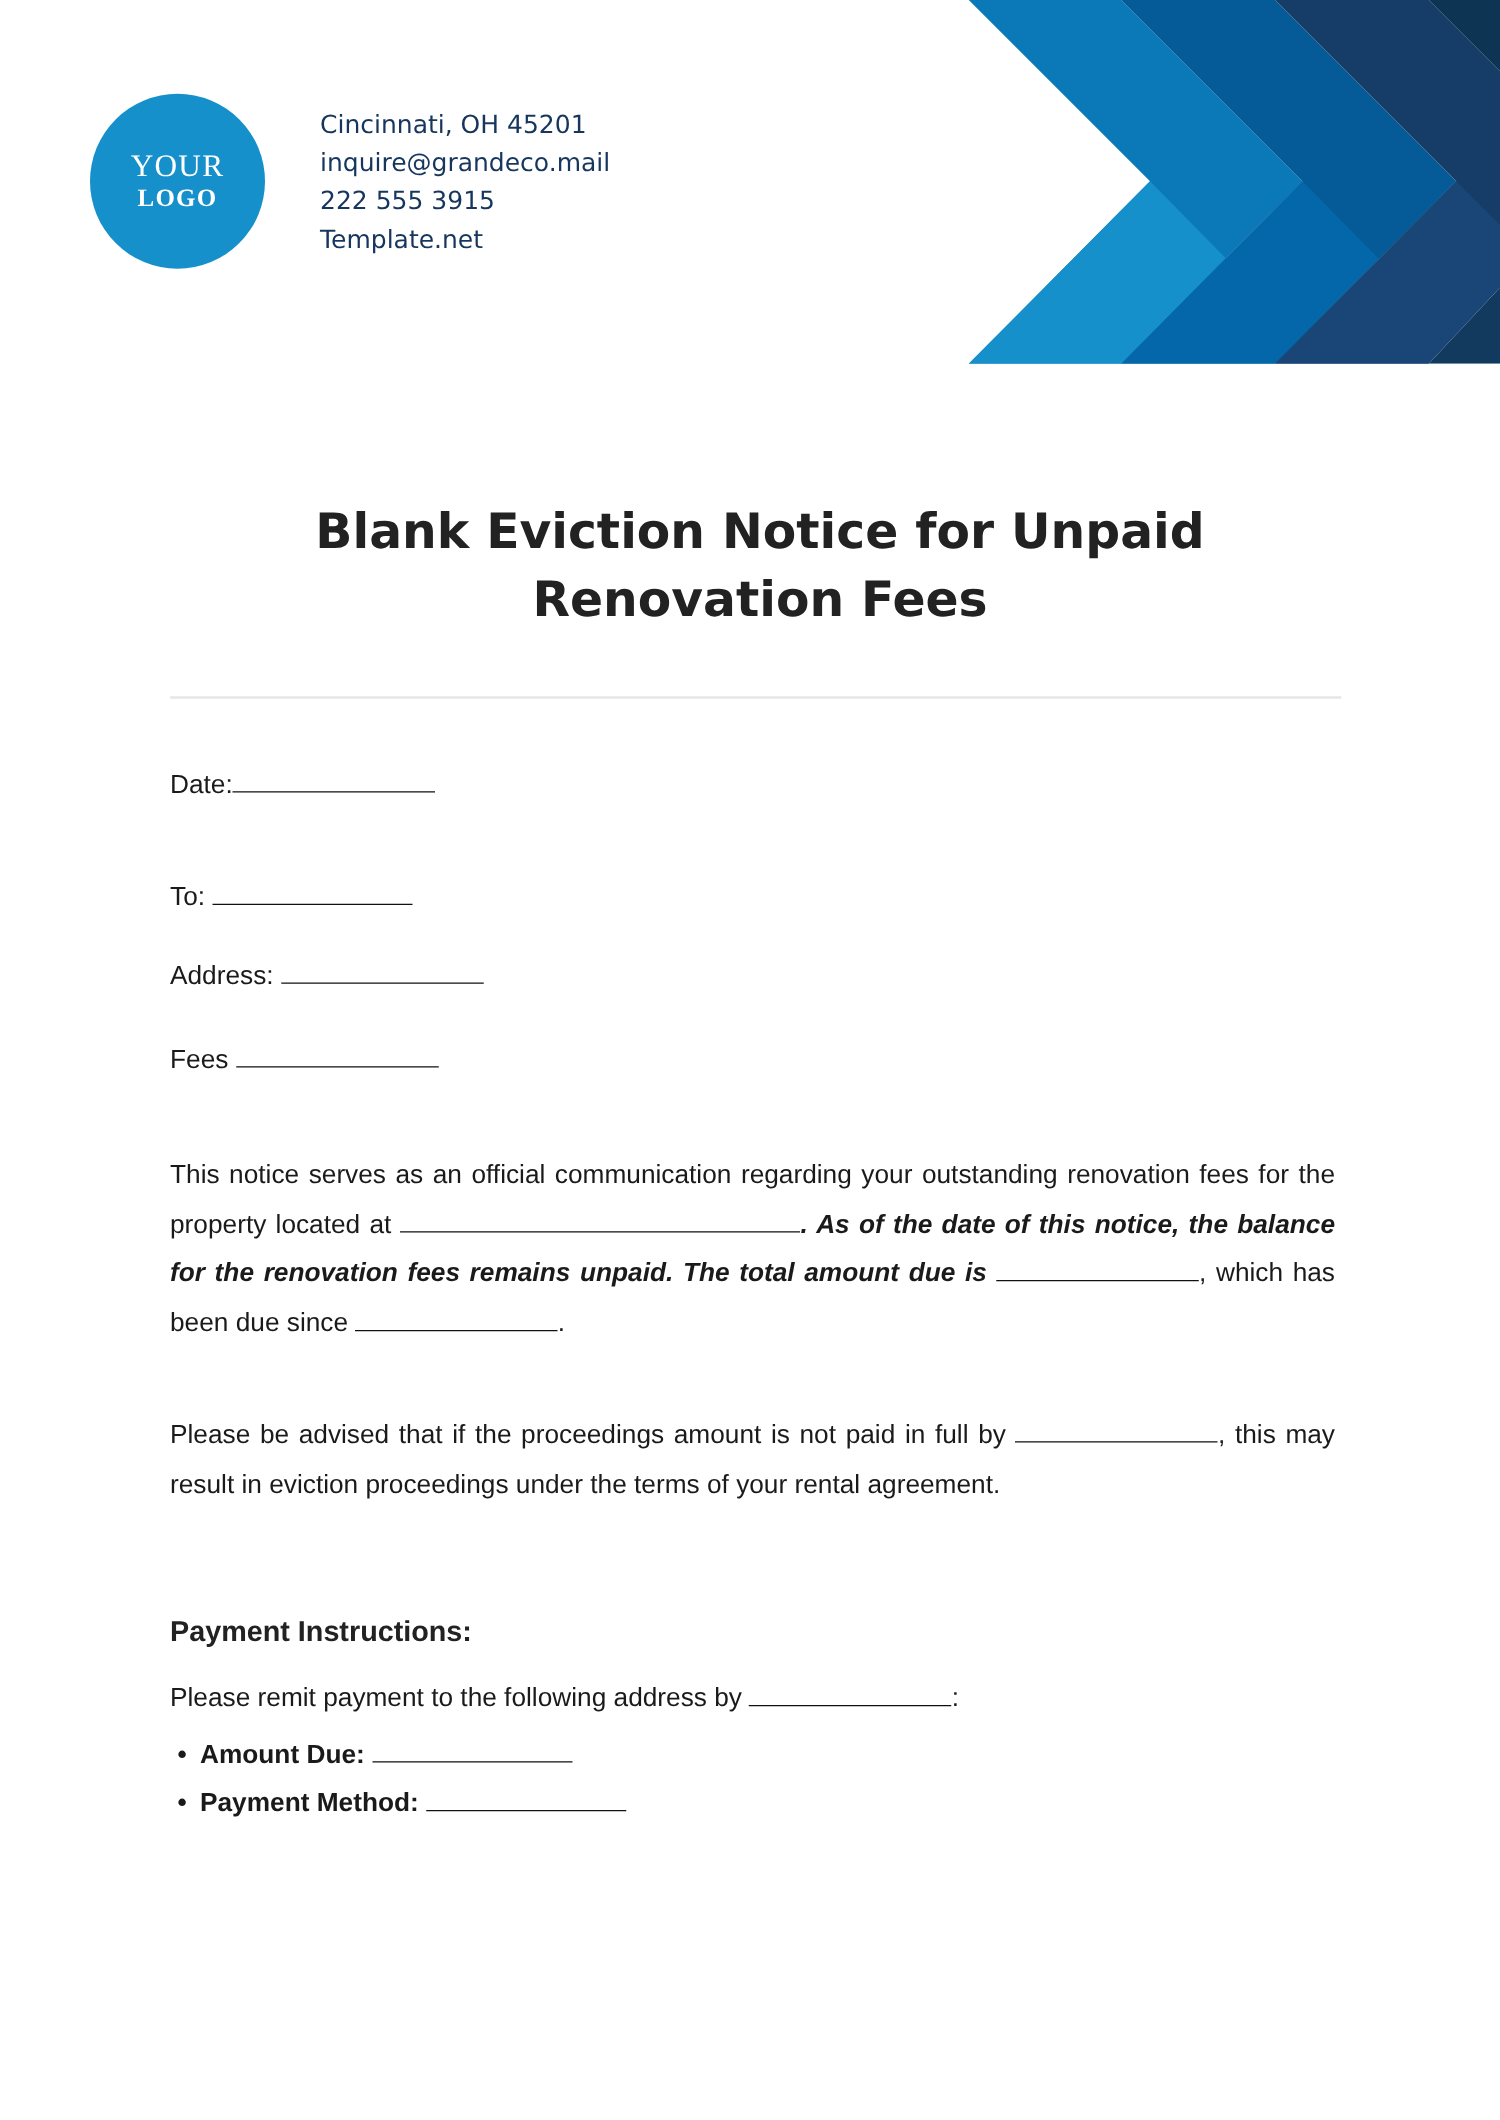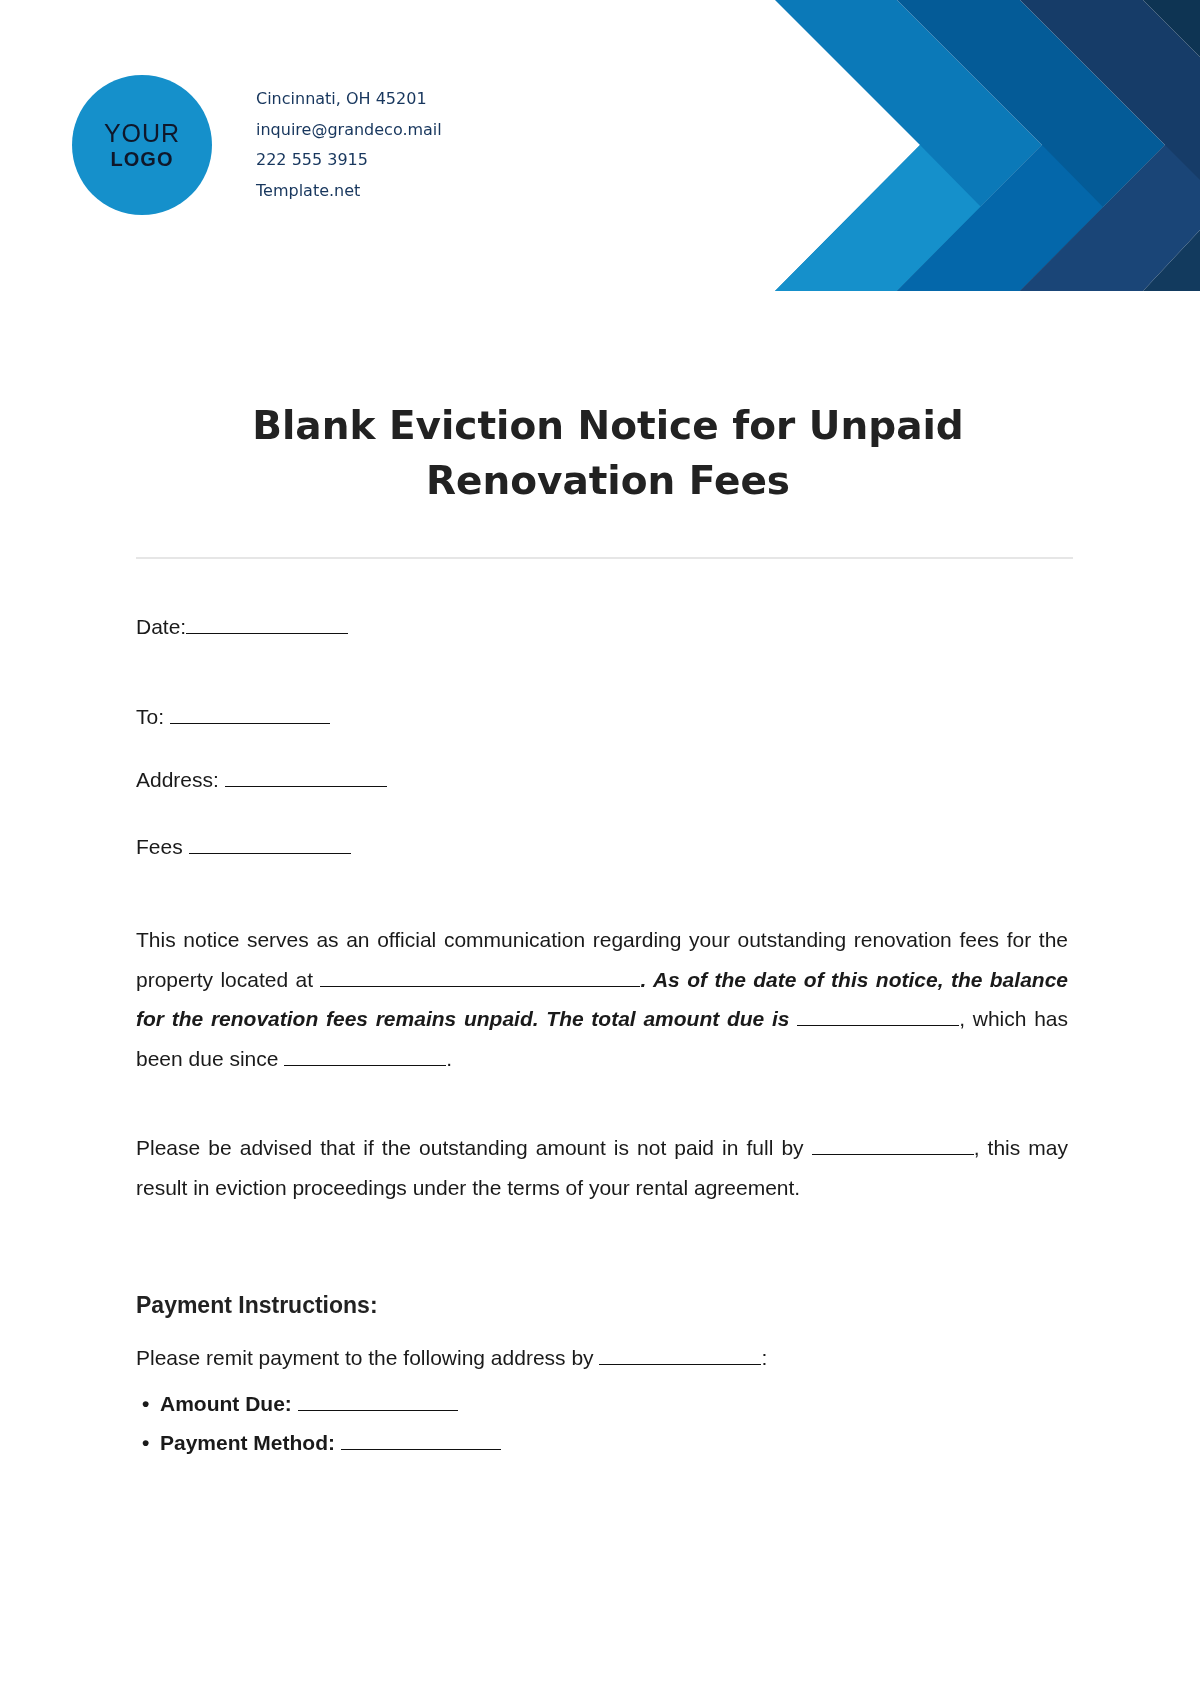--- a/index.html
+++ b/index.html
@@ -11,7 +11,7 @@
           font-family:Liberation Sans, sans-serif; line-height:1.1;text-align:right; }
   .logo .l1 { font-size:25px; font-weight:300; letter-spacing:1px; }
   .logo .l2 { font-size:20px; font-weight:bold; letter-spacing:1px; }
-  .contact { position:absolute; left:256px; top:84px; font-family:"DejaVu Sans", sans-serif; color:#17365d; font-size:16px; line-height:30.5px; }
+  .contact { position:absolute; left:256px; top:84px; font-family:"DejaVu Sans", sans-serif; color:#17365d; font-size:20px; line-height:30.5px; }
   .contact div { white-space:nowrap; }
   .title { position:absolute; left:136px; width:944px; top:398px; text-align:center; font-family:"DejaVu Sans", sans-serif;
            font-weight:bold; font-size:39px; line-height:55px; color:#222; margin:0; }

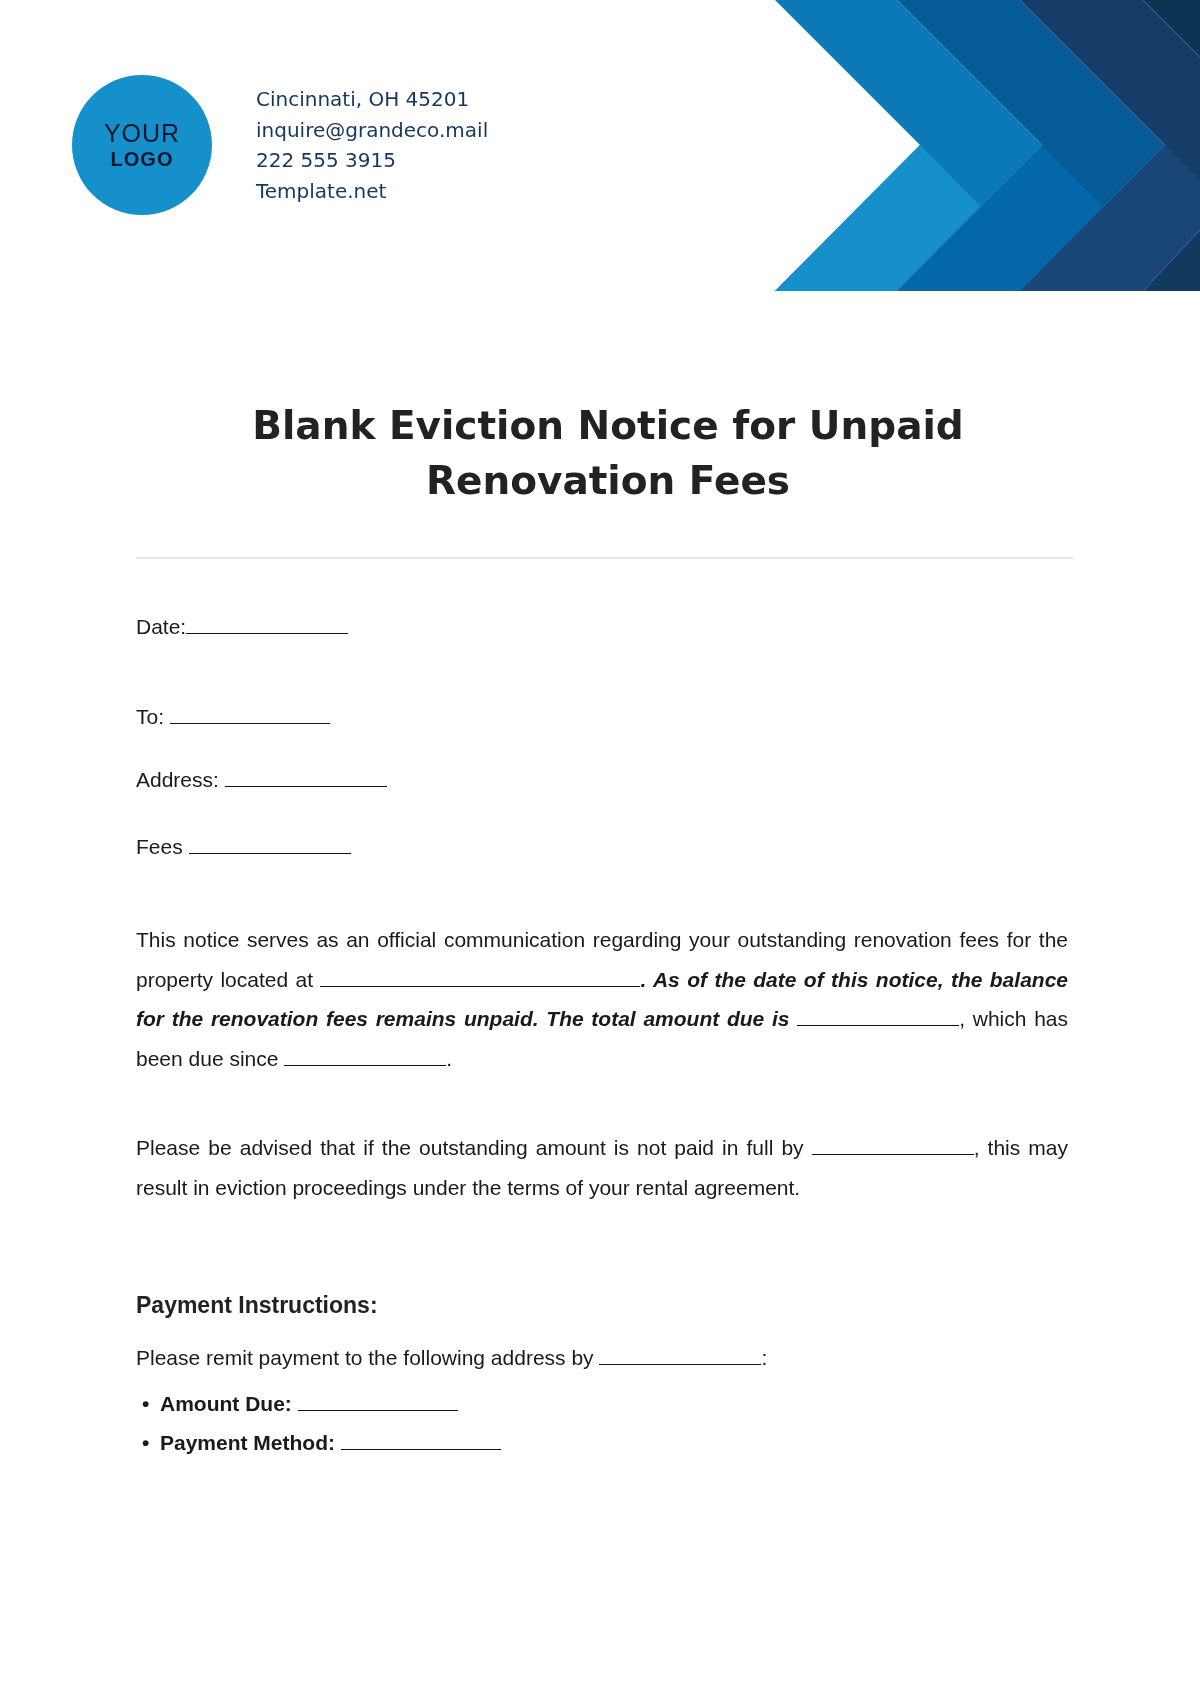--- a/index.html
+++ b/index.html
@@ -7,8 +7,8 @@
          font-family:"Liberation Sans", sans-serif; color:#1a1a1a; }
   .header-art { position:absolute; top:0; left:770px; width:430px; height:291px; }
   .logo { position:absolute; left:72px; top:75px; width:140px; height:140px; border-radius:50%;
-          background:#1590cb; color:#0f172a; display:flex; flex-direction:column; align-items:center; justify-content:center;
-          font-family:Liberation Sans, sans-serif; line-height:1.1;text-align:right; }
+          background:#1590cb; color:#ffffff; display:flex; flex-direction:column; align-items:center; justify-content:center;
+          font-family:Liberation Serif, serif; line-height:1.1;text-align:right; }
   .logo .l1 { font-size:25px; font-weight:300; letter-spacing:1px; }
   .logo .l2 { font-size:20px; font-weight:bold; letter-spacing:1px; }
   .contact { position:absolute; left:256px; top:84px; font-family:"DejaVu Sans", sans-serif; color:#17365d; font-size:20px; line-height:30.5px; }

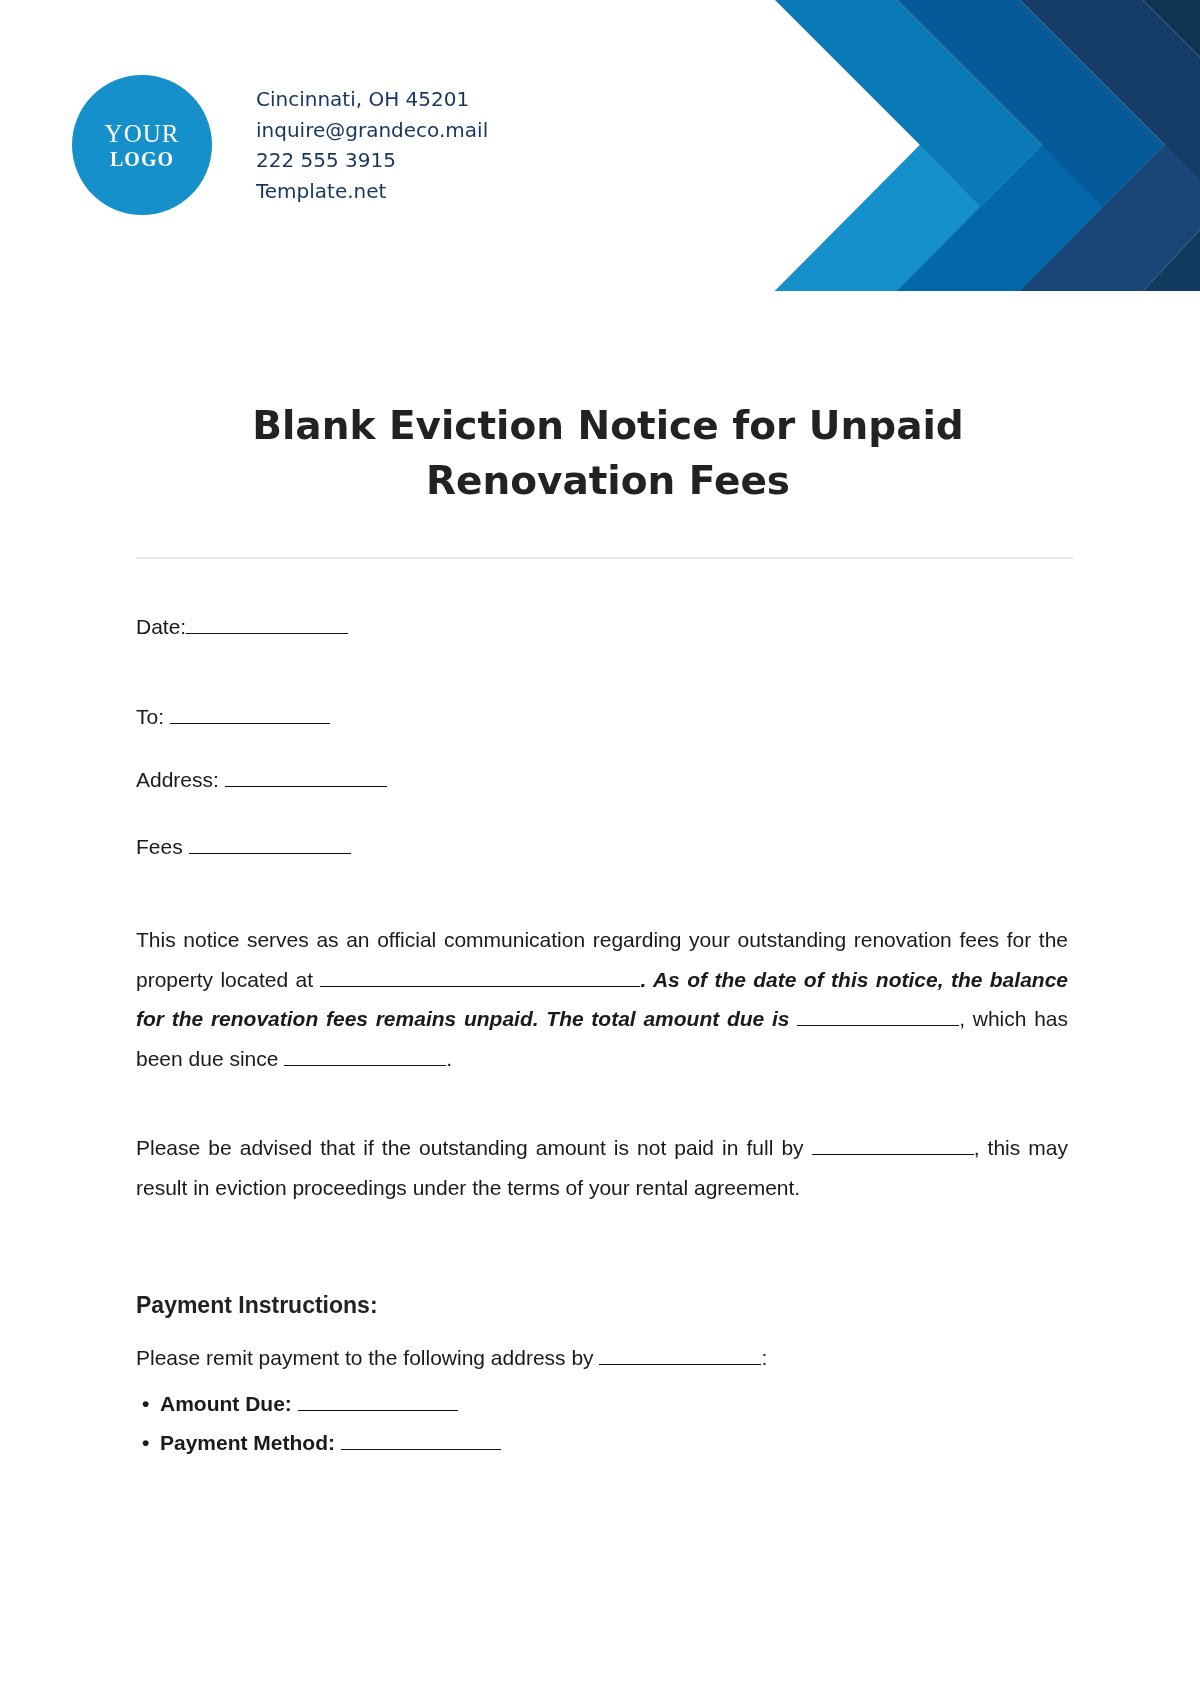--- a/index.html
+++ b/index.html
@@ -82,7 +82,7 @@
 </div>
 
 <div class="para" style="top:1128px;">
-  <span>Please be advised that if the outstanding amount is not paid in full by </span><span class="blank" style="width:162px;"></span><span>, this may result in eviction proceedings under the terms of your rental agreement.</span>
+  <span>Please be advised that if the proceedings amount is not paid in full by </span><span class="blank" style="width:162px;"></span><span>, this may result in eviction proceedings under the terms of your rental agreement.</span>
 </div>
 
 <div class="h2">Payment Instructions:</div>

